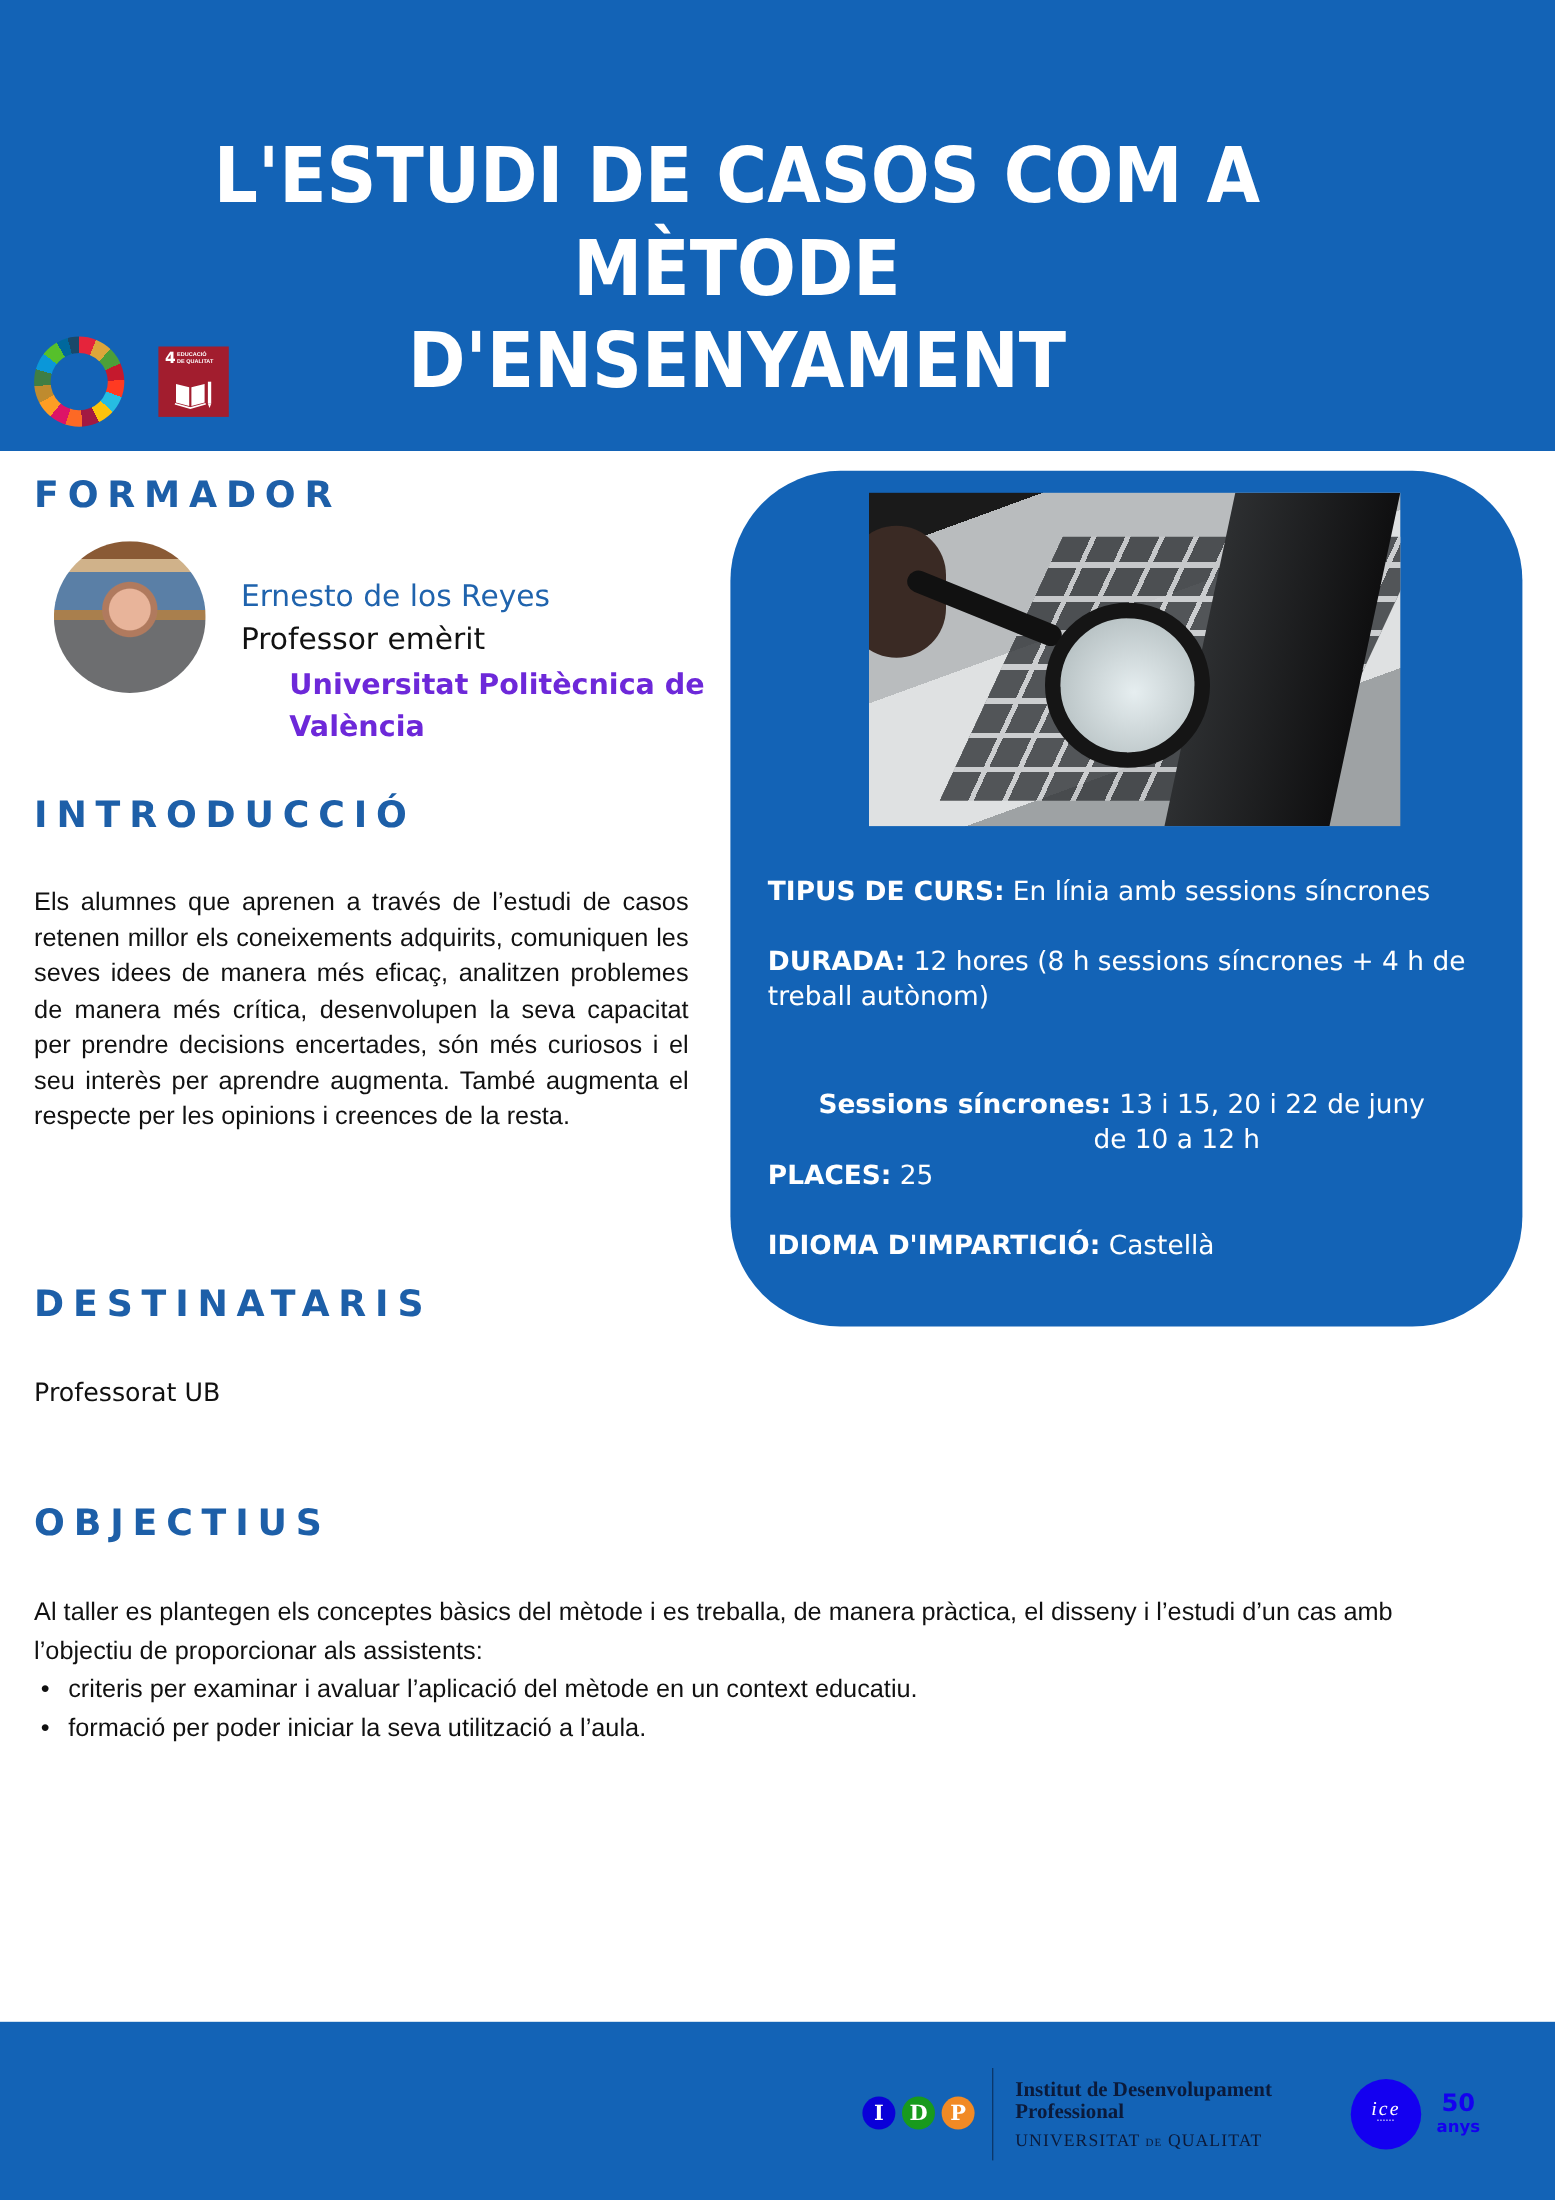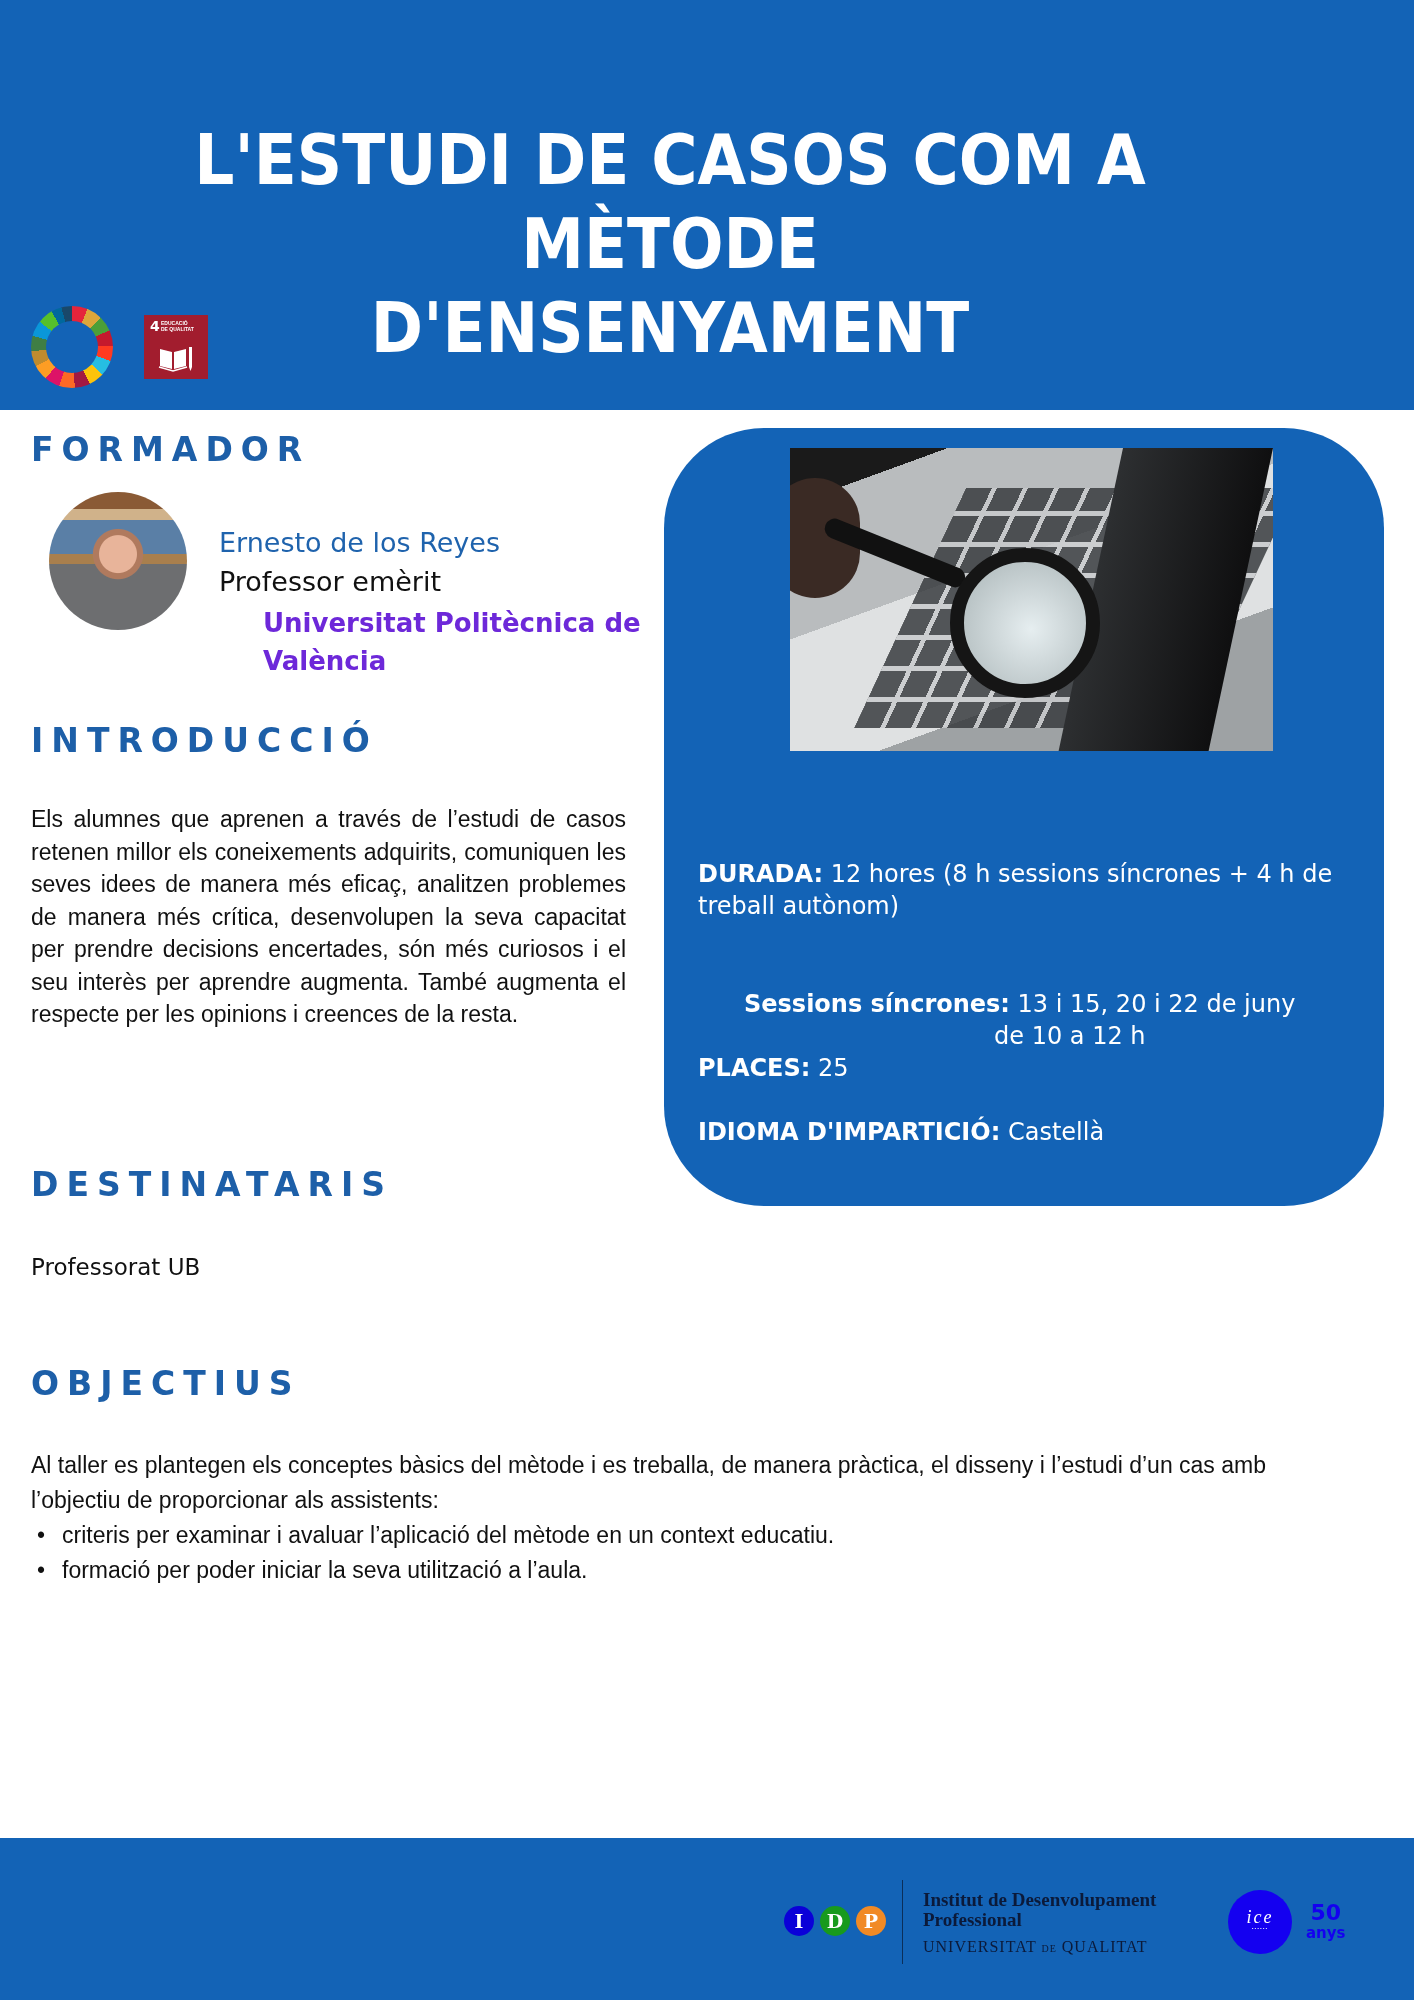--- a/index.html
+++ b/index.html
@@ -129,6 +129,9 @@
     <div class="lens"></div>
   </div>
 
+  <div class="info info-tipus">
+    <b>TIPUS DE CURS:</b><span> En línia amb sessions síncrones</span>
+  </div>
   <div class="info info-durada">
     <b>DURADA:</b><span> 12 hores (8 h sessions síncrones + 4 h de treball autònom)</span>
   </div>

